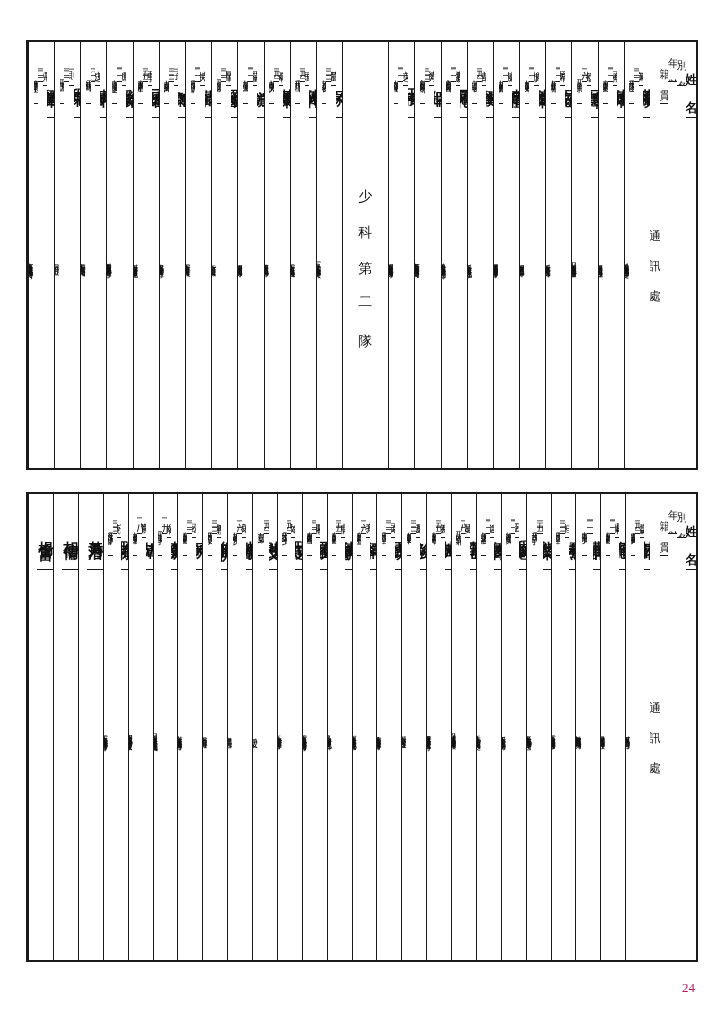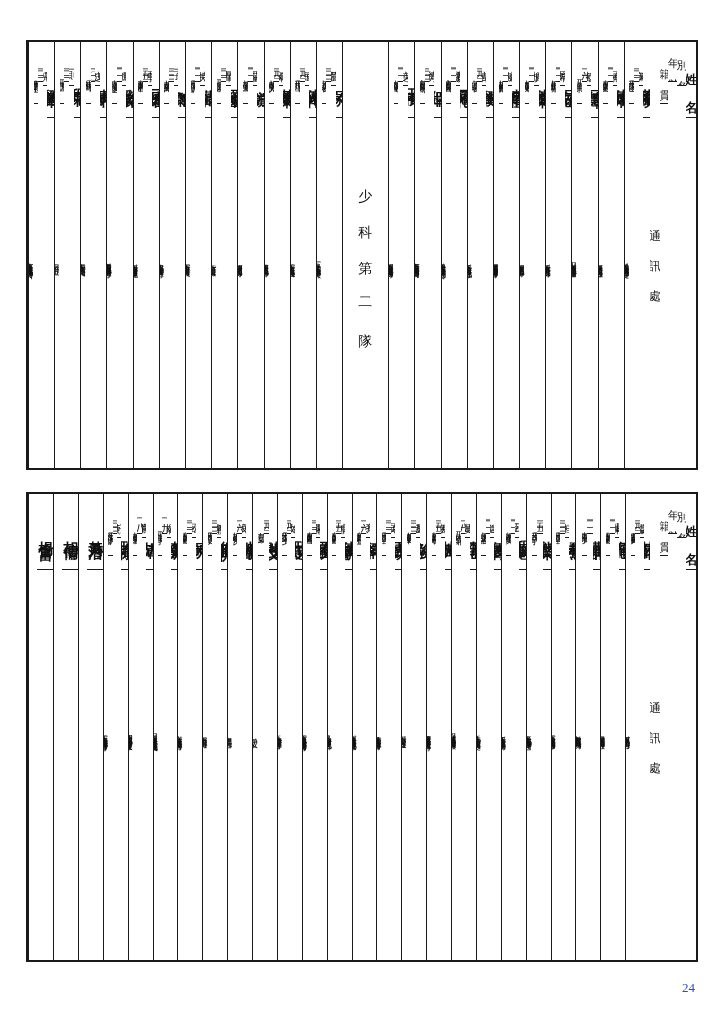--- a/index.html
+++ b/index.html
@@ -92,7 +92,7 @@
     right:30px;bottom:28px;
     font-size:13px;
     font-family:"Liberation Serif",serif;
-    color:#1d4ed8;
+    color:#be185d;
   }
 </style>
 </head>

